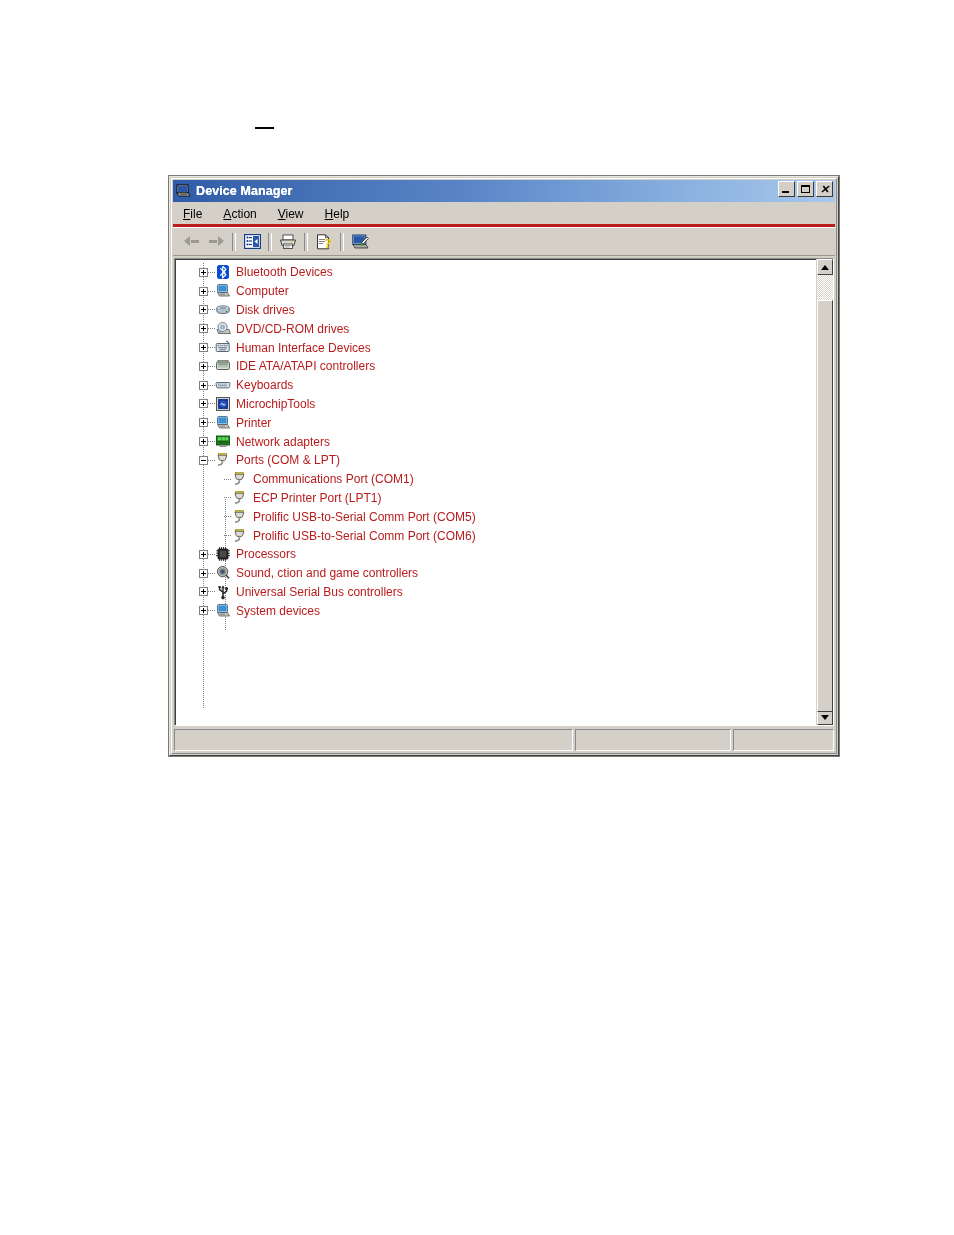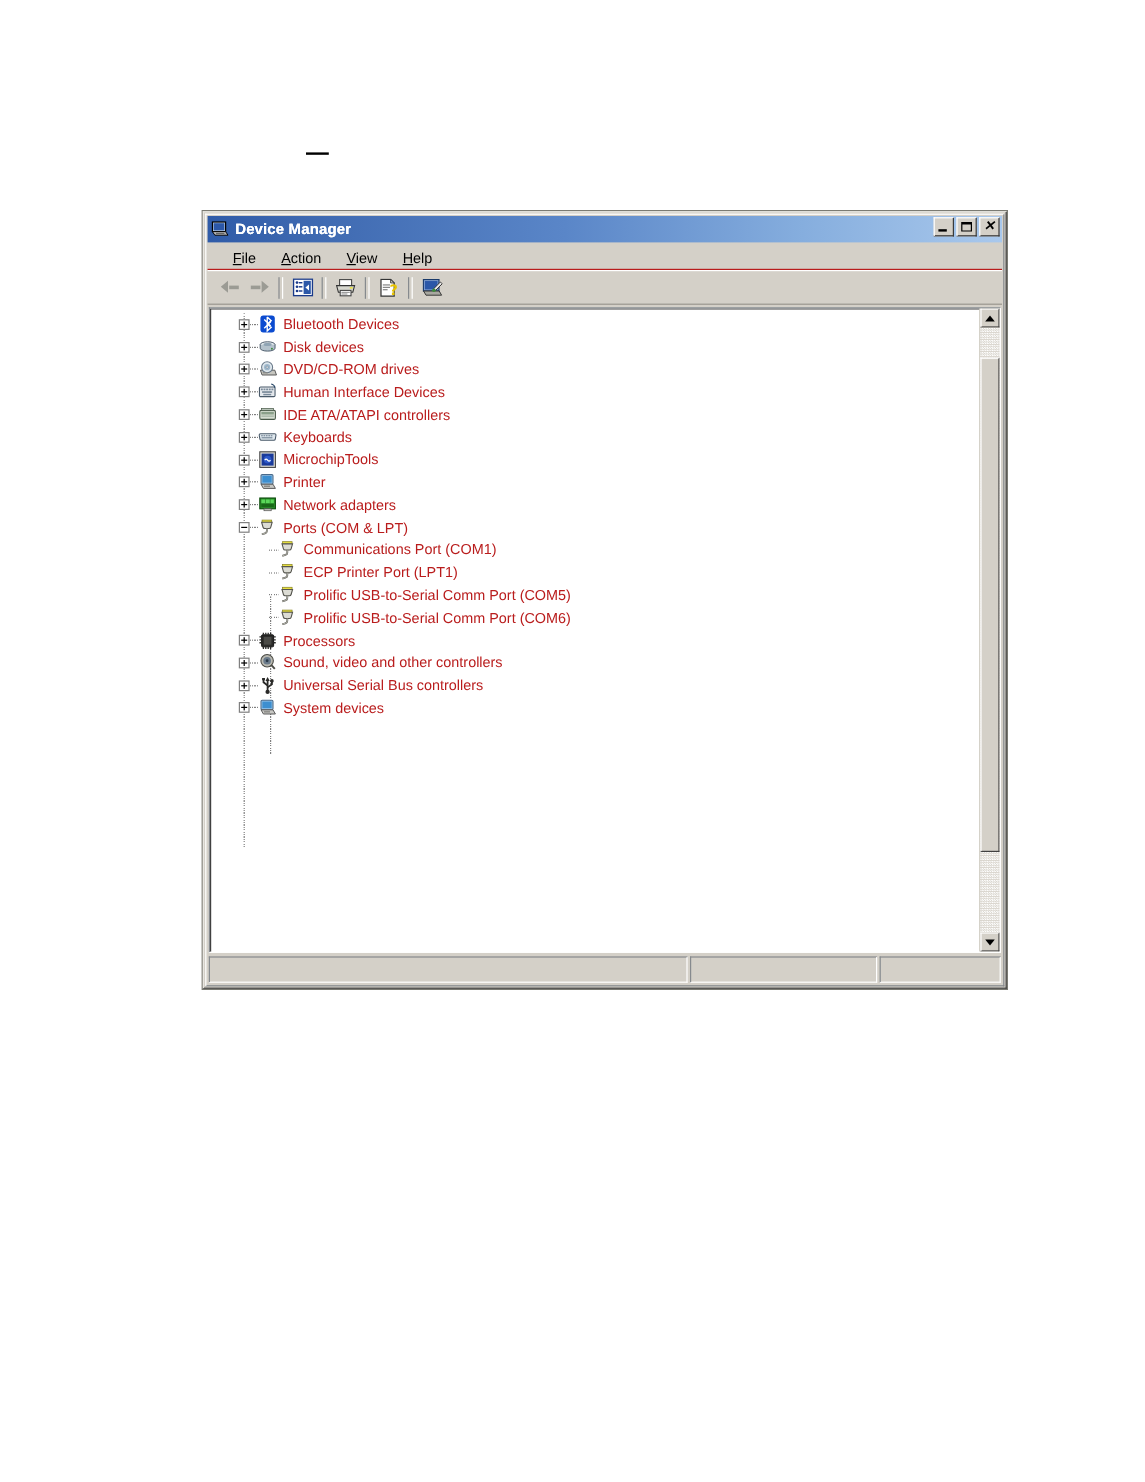--- a/index.html
+++ b/index.html
@@ -15,7 +15,7 @@
 
   
   .window{
-    position:absolute;left:169px;top:176px;width:670px;height:648px;
+    position:absolute;left:169px;top:176px;width:670px;height:580px;
     background:#d4d0c8;
     border:1px solid #e8e6e1;
     border-right-color:#404040;border-bottom-color:#404040;

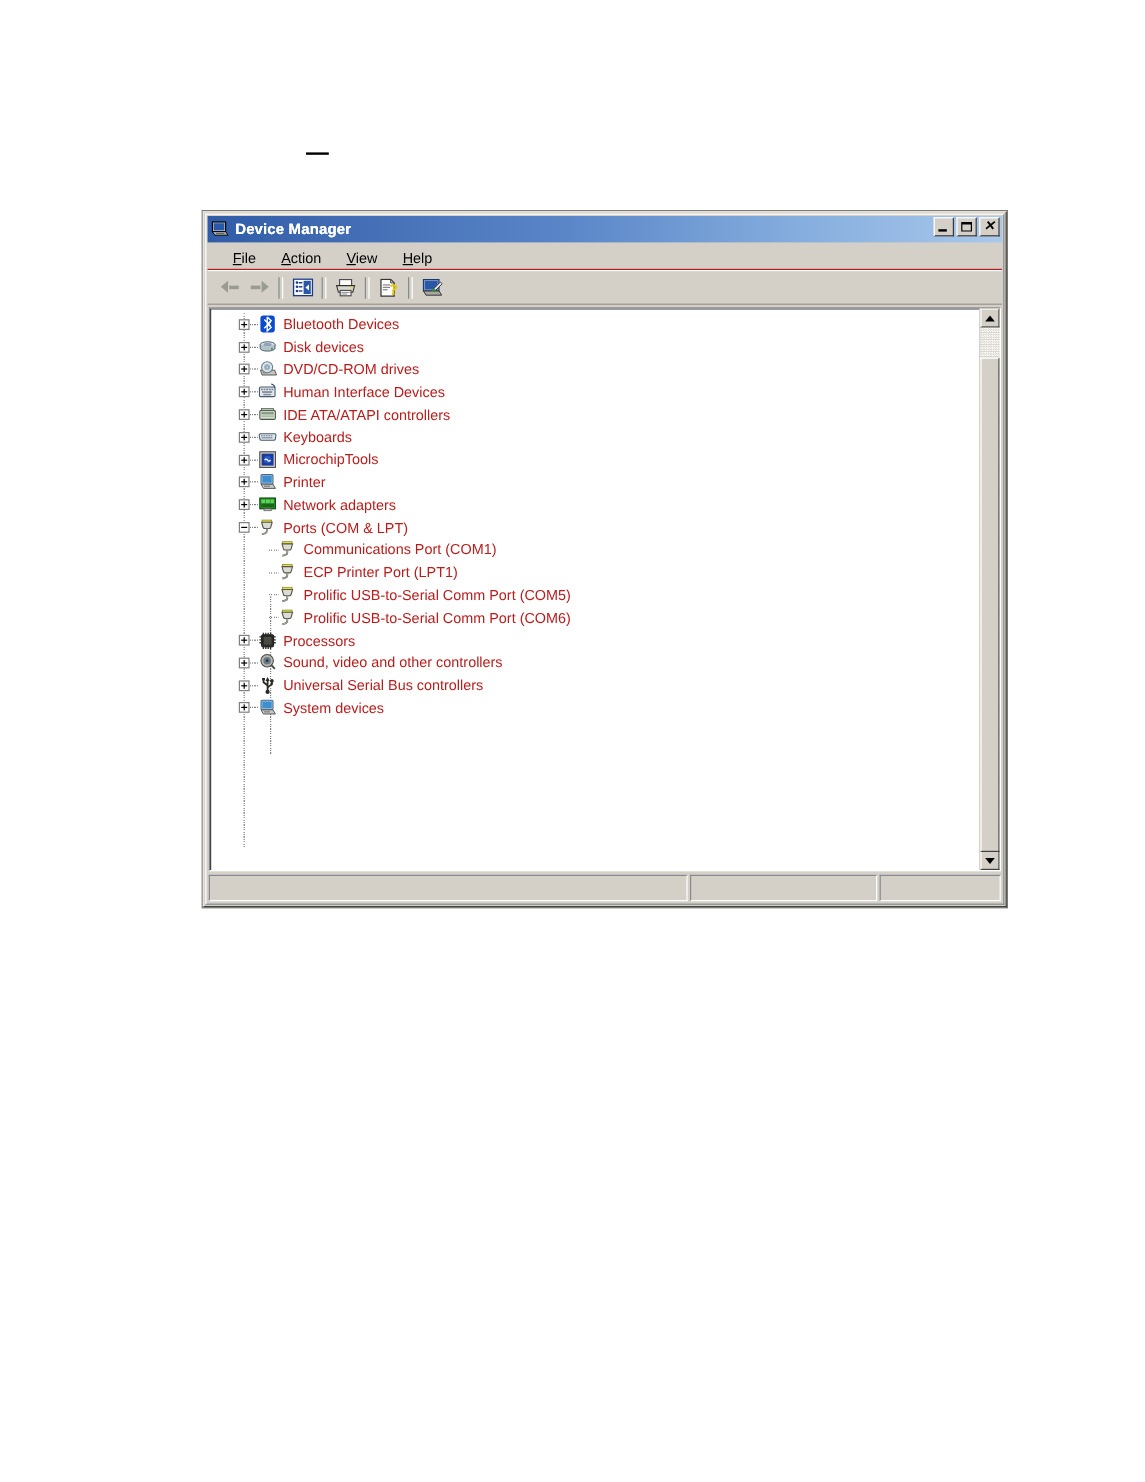--- a/index.html
+++ b/index.html
@@ -57,8 +57,8 @@
   
   .menubar{
     flex:0 0 21px;height:21px;margin:1px 1px 0 1px;
-    background:#d4d0c8;display:flex;align-items:flex-end;padding-left:12px;
-    border-bottom:1px solid #b91c1c;
+    background:#d4d0c8;display:flex;align-items:center;padding-left:1px;
+    border-bottom:3px solid #b91c1c;
   }
   .menu-item{
     font-size:12px;color:#000;padding:2px 9px;margin-right:3px;white-space:nowrap;cursor:default;

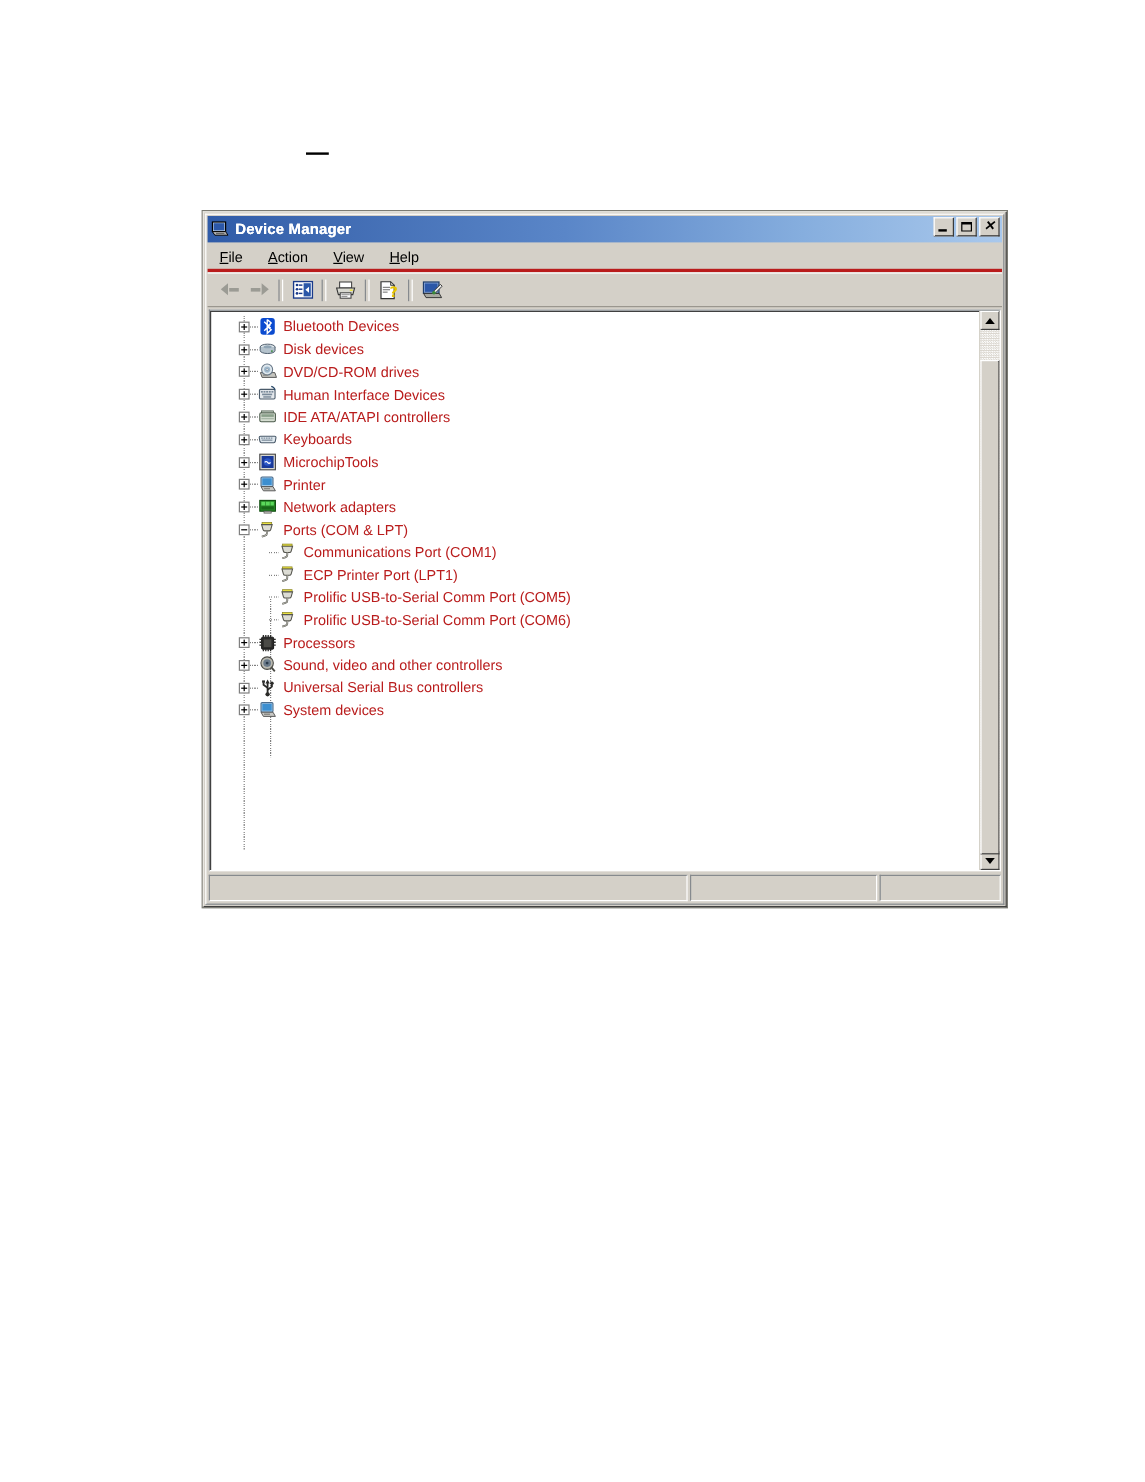--- a/index.html
+++ b/index.html
@@ -281,6 +281,20 @@
                 </svg>
               </span>
               <span class="label">Bluetooth Devices</span>
+            </div>
+            <div class="row">
+              <span class="indent" style="width: 24px;"></span>
+              <span class="exp plus"></span>
+              <span class="conn"></span>
+              <span class="ico">
+                <svg width="16" height="16" viewBox="0 0 16 16">
+                  <rect x="2.5" y="1.5" width="10" height="8" rx="1" fill="#9ec8ea" stroke="#4a6a8a" stroke-width="0.9"></rect>
+                  <rect x="3.6" y="2.6" width="7.8" height="5.6" fill="#3d8fd0"></rect>
+                  <path d="M2.5 9.5 h10 l2 3.5 h-10 Z" fill="#c8c8c4" stroke="#555" stroke-width="0.8"></path>
+                  <rect x="5" y="10.6" width="5" height="1.2" fill="#8a8a86"></rect>
+                </svg>
+              </span>
+              <span class="label">Computer</span>
             </div>
             <div class="row">
               <span class="indent" style="width: 24px;"></span>

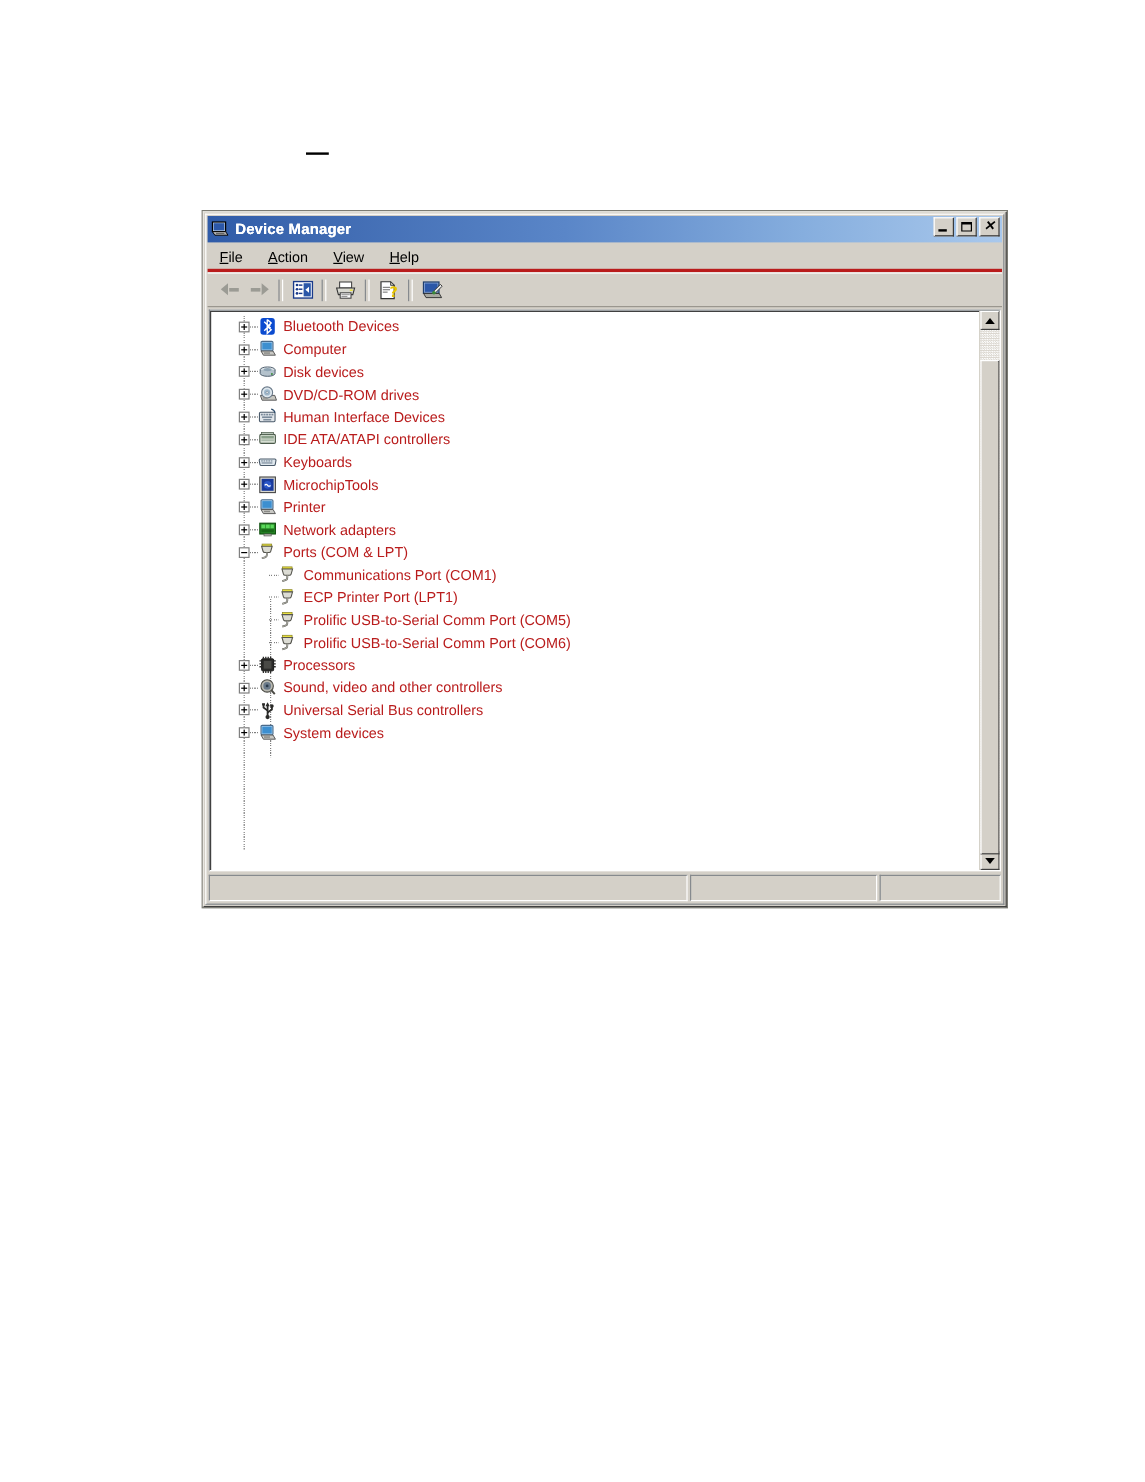--- a/index.html
+++ b/index.html
@@ -308,7 +308,7 @@
                   <circle cx="11.6" cy="9.6" r="0.8" fill="#3a8a3a"></circle>
                 </svg>
               </span>
-              <span class="label">Disk devices</span>
+              <span class="label">Disk drives</span>
             </div>
             <div class="row">
               <span class="indent" style="width: 24px;"></span>

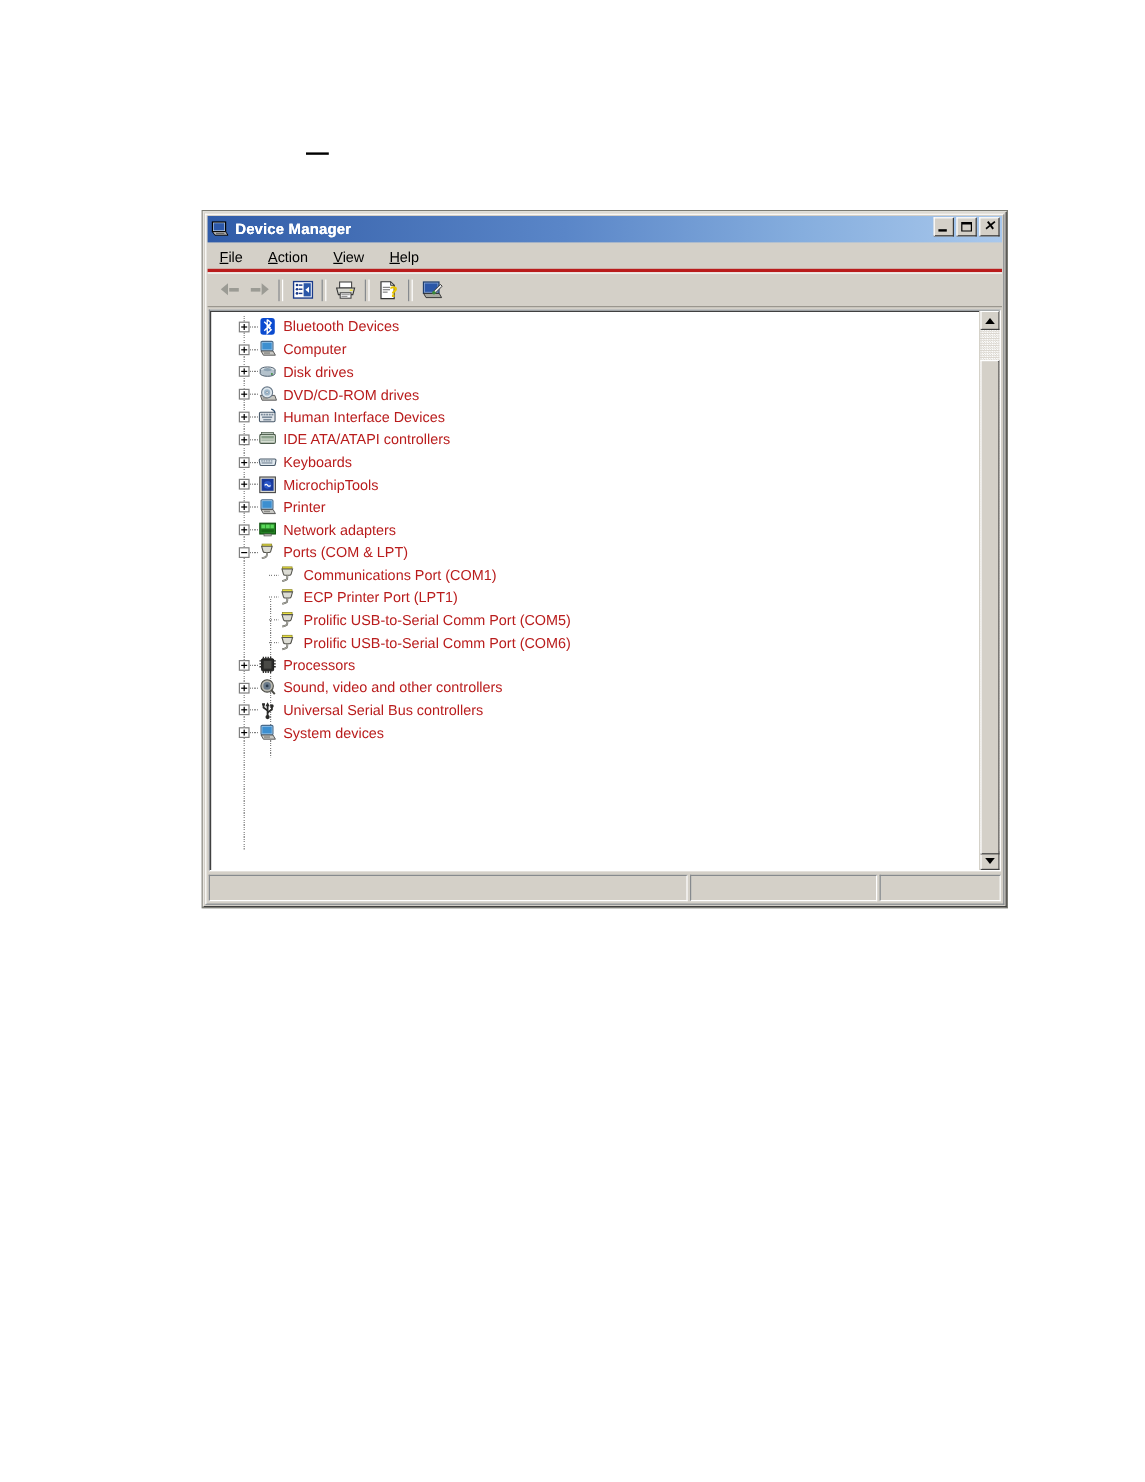--- a/index.html
+++ b/index.html
@@ -525,7 +525,7 @@
                   <path d="M11 10 l3 3.4" stroke="#4a4a44" stroke-width="1.6"></path>
                 </svg>
               </span>
-              <span class="label">Sound, video and other controllers</span>
+              <span class="label">Sound, ction and game controllers</span>
             </div>
             <div class="row">
               <span class="indent" style="width: 24px;"></span>

